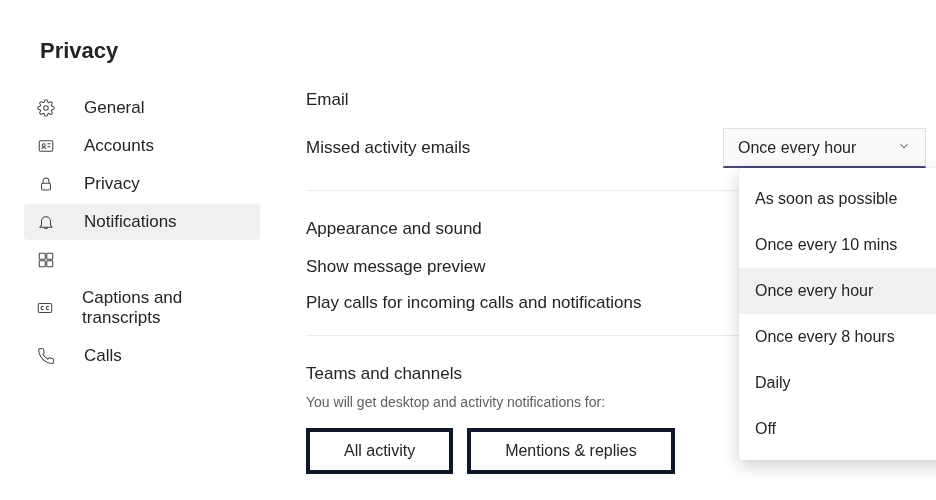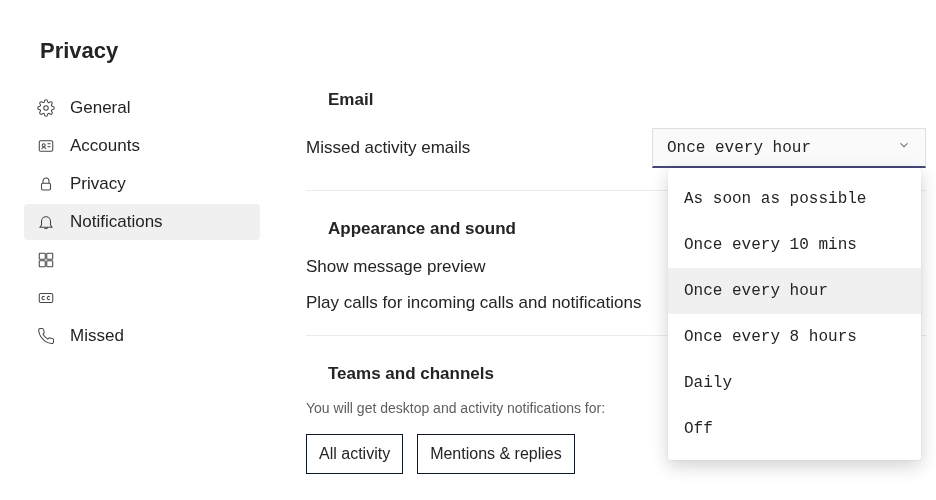--- a/index.html
+++ b/index.html
@@ -29,7 +29,7 @@
     .sidebar-item {
       display: flex;
       align-items: center;
-      gap: 14px;
+      gap: 28px;
       padding: 8px 12px;
       font-size: 17px;
       color: #252423;

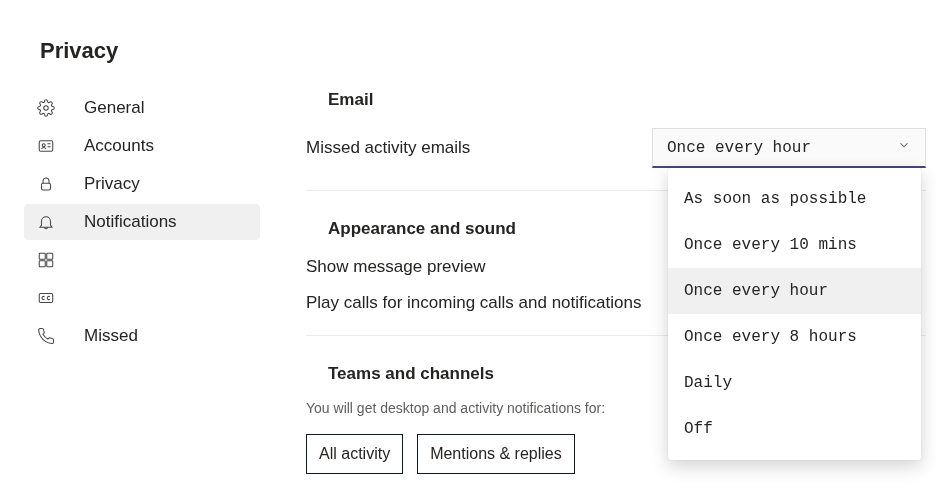--- a/index.html
+++ b/index.html
@@ -61,9 +61,8 @@
     }
     .section-heading {
       font-size: 17px;
-      font-weight: 700;
+      font-weight: 400;
       margin-bottom: 18px;
-      margin-left: 22px;
     }
     .section-sub {
       font-size: 14px;

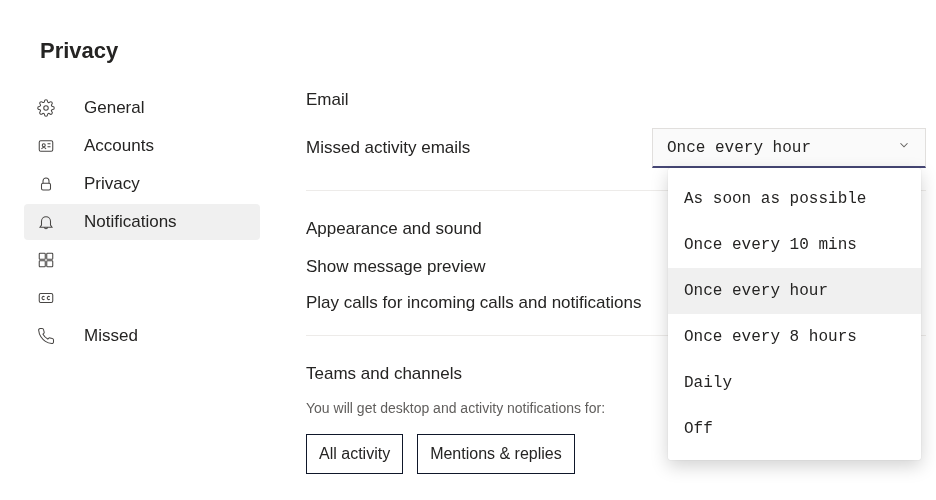--- a/index.html
+++ b/index.html
@@ -88,9 +88,8 @@
     }
     .dropdown {
       position: relative;
-      width: 274px;
+      width: 203px;
       height: 40px;
-      font-family: Liberation Mono, monospace;
     }
     .dropdown-trigger {
       width: 100%;

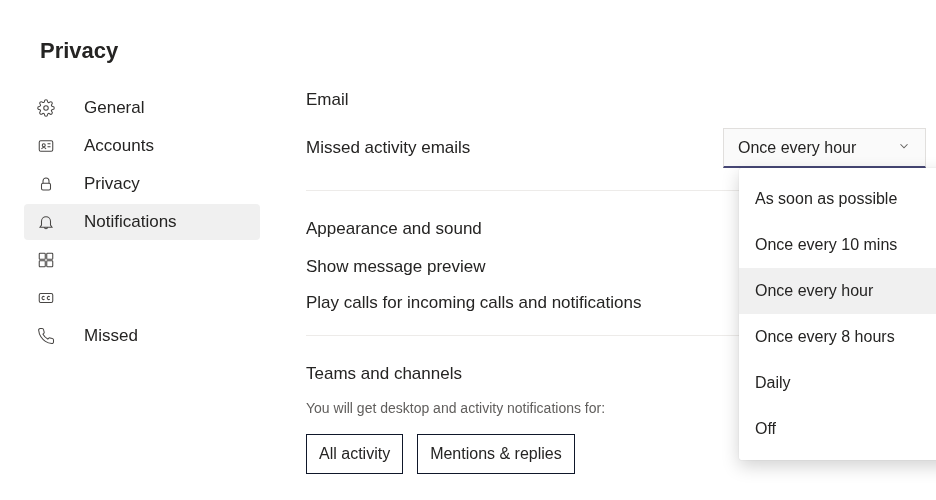--- a/index.html
+++ b/index.html
@@ -209,6 +209,7 @@
             <path d="M17 10.5a2 2 0 1 0 0 3"></path>
           </svg>
       </span>
+      <span>Captions and transcripts</span>
     </div>
 
     <div class="sidebar-item">

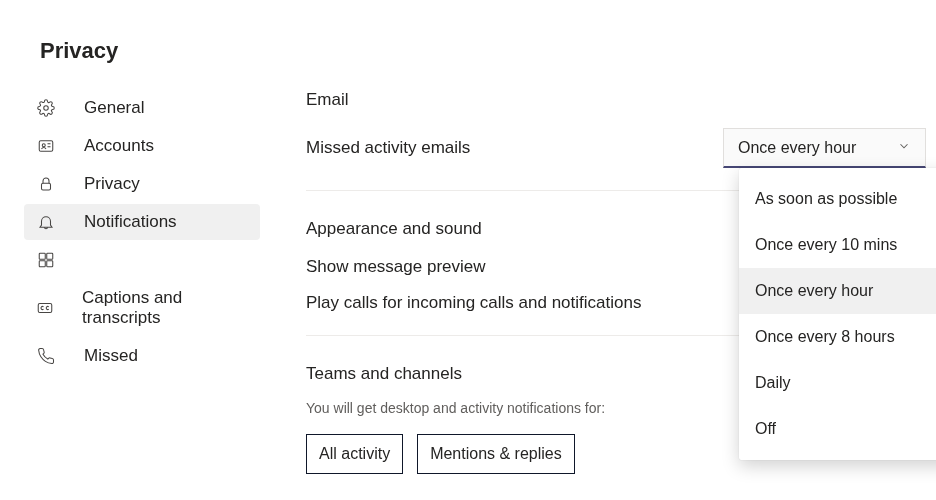--- a/index.html
+++ b/index.html
@@ -218,7 +218,7 @@
             <path d="M22 17.5v2.6a2 2 0 0 1-2.2 2 19.8 19.8 0 0 1-8.6-3 19.5 19.5 0 0 1-6-6 19.8 19.8 0 0 1-3-8.7A2 2 0 0 1 4.2 2h2.6a2 2 0 0 1 2 1.7c.12.96.35 1.9.68 2.8a2 2 0 0 1-.45 2.1L8 9.6a16 16 0 0 0 6.4 6.4l1-.98a2 2 0 0 1 2.1-.45c.9.33 1.84.56 2.8.68a2 2 0 0 1 1.7 2.05z"></path>
           </svg>
       </span>
-      <span>Missed</span>
+      <span>Calls</span>
     </div>
 
   </nav>

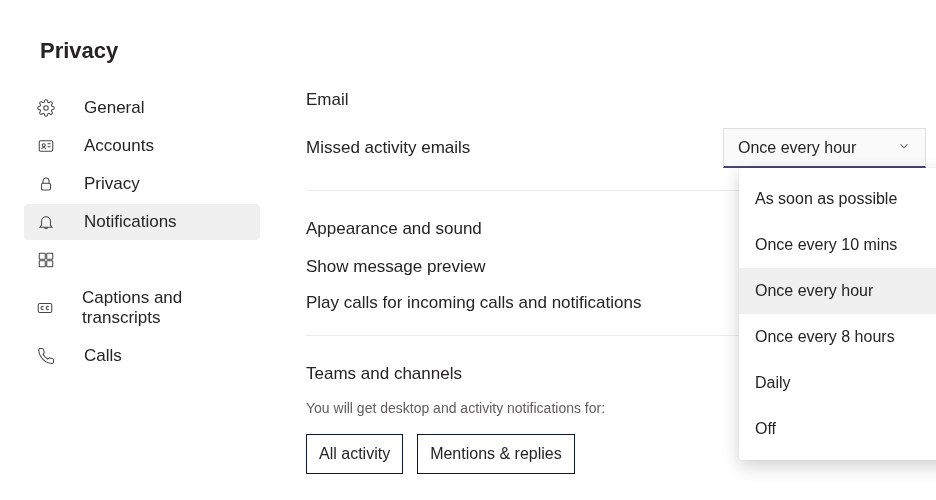--- a/index.html
+++ b/index.html
@@ -67,7 +67,7 @@
     .section-sub {
       font-size: 14px;
       color: #605e5c;
-      margin-top: 16px;
+      margin-top: 10px;
       margin-bottom: 18px;
     }
     .row {

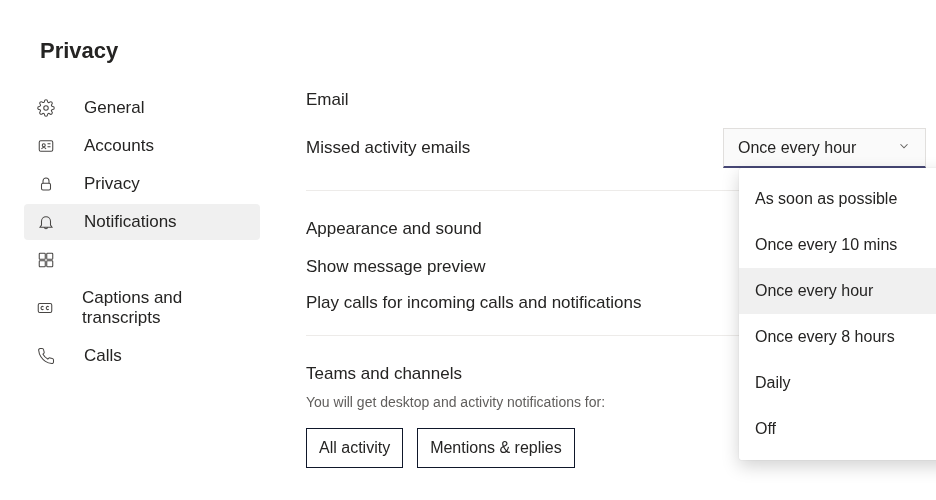--- a/index.html
+++ b/index.html
@@ -131,8 +131,8 @@
       gap: 14px;
     }
     .chip {
-      border: 1px solid #0f172a;
-      padding: 10px 12px;
+      border: 4px solid #0f172a;
+      padding: 10px 34px;
       font-size: 16px;
       cursor: pointer;
       background: #fff;

